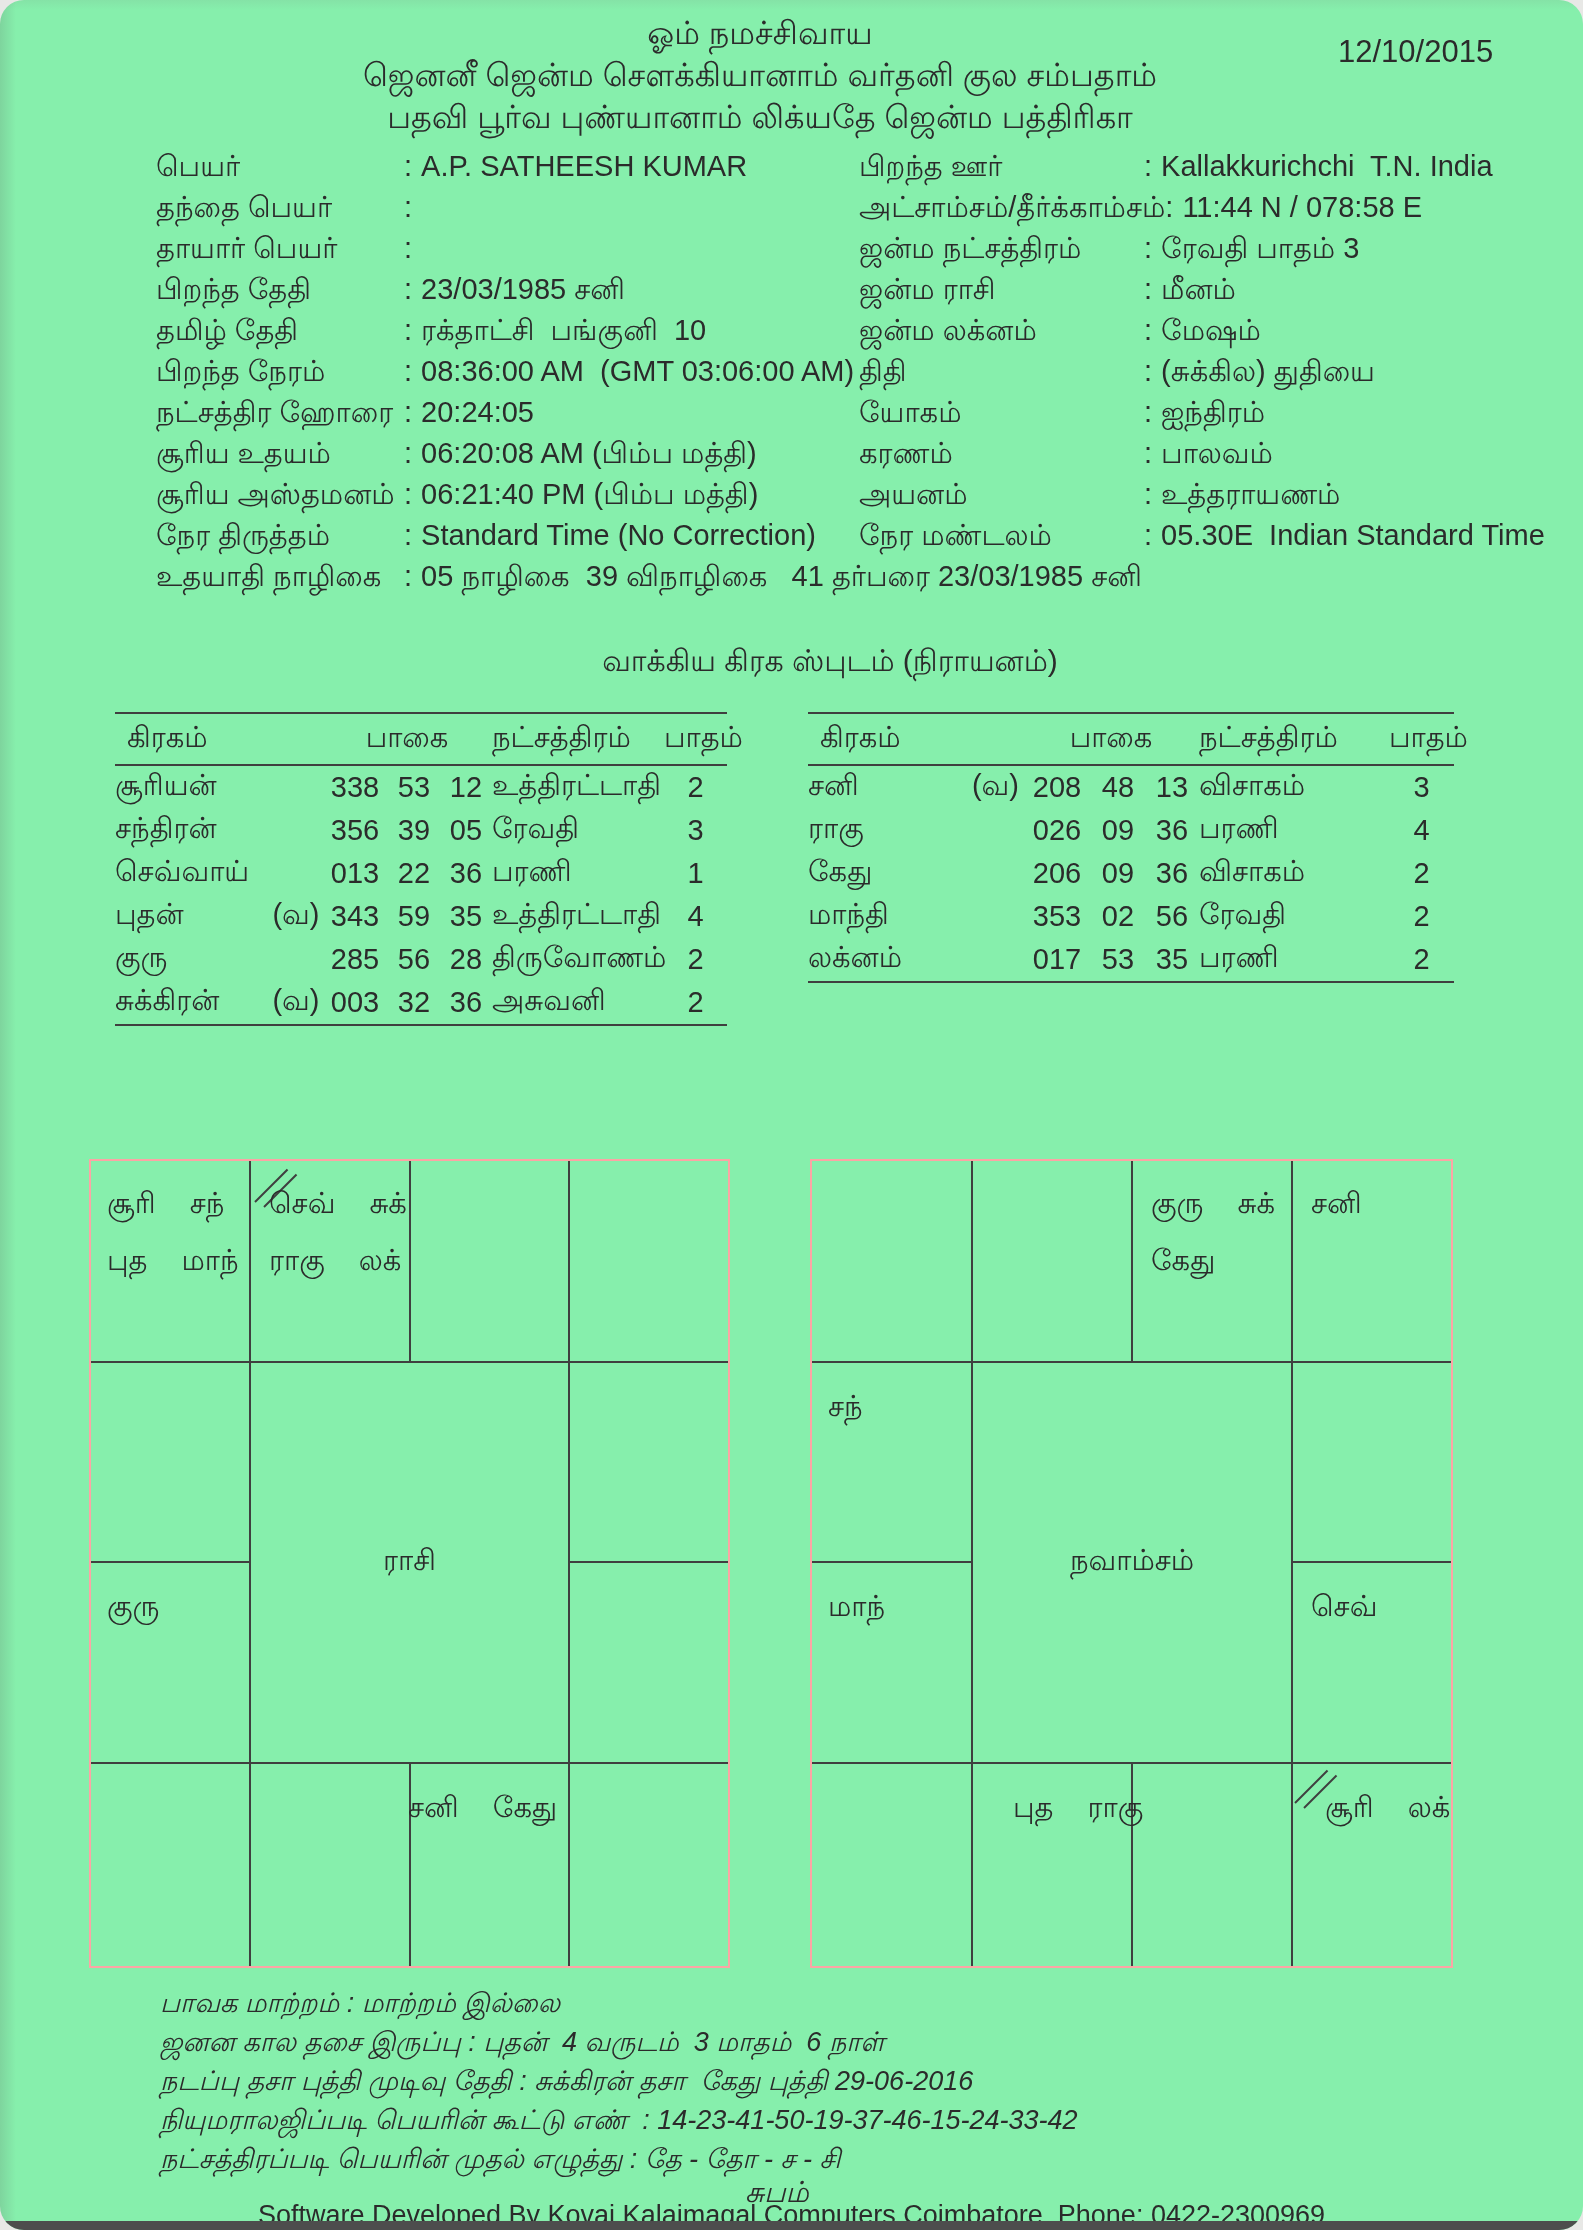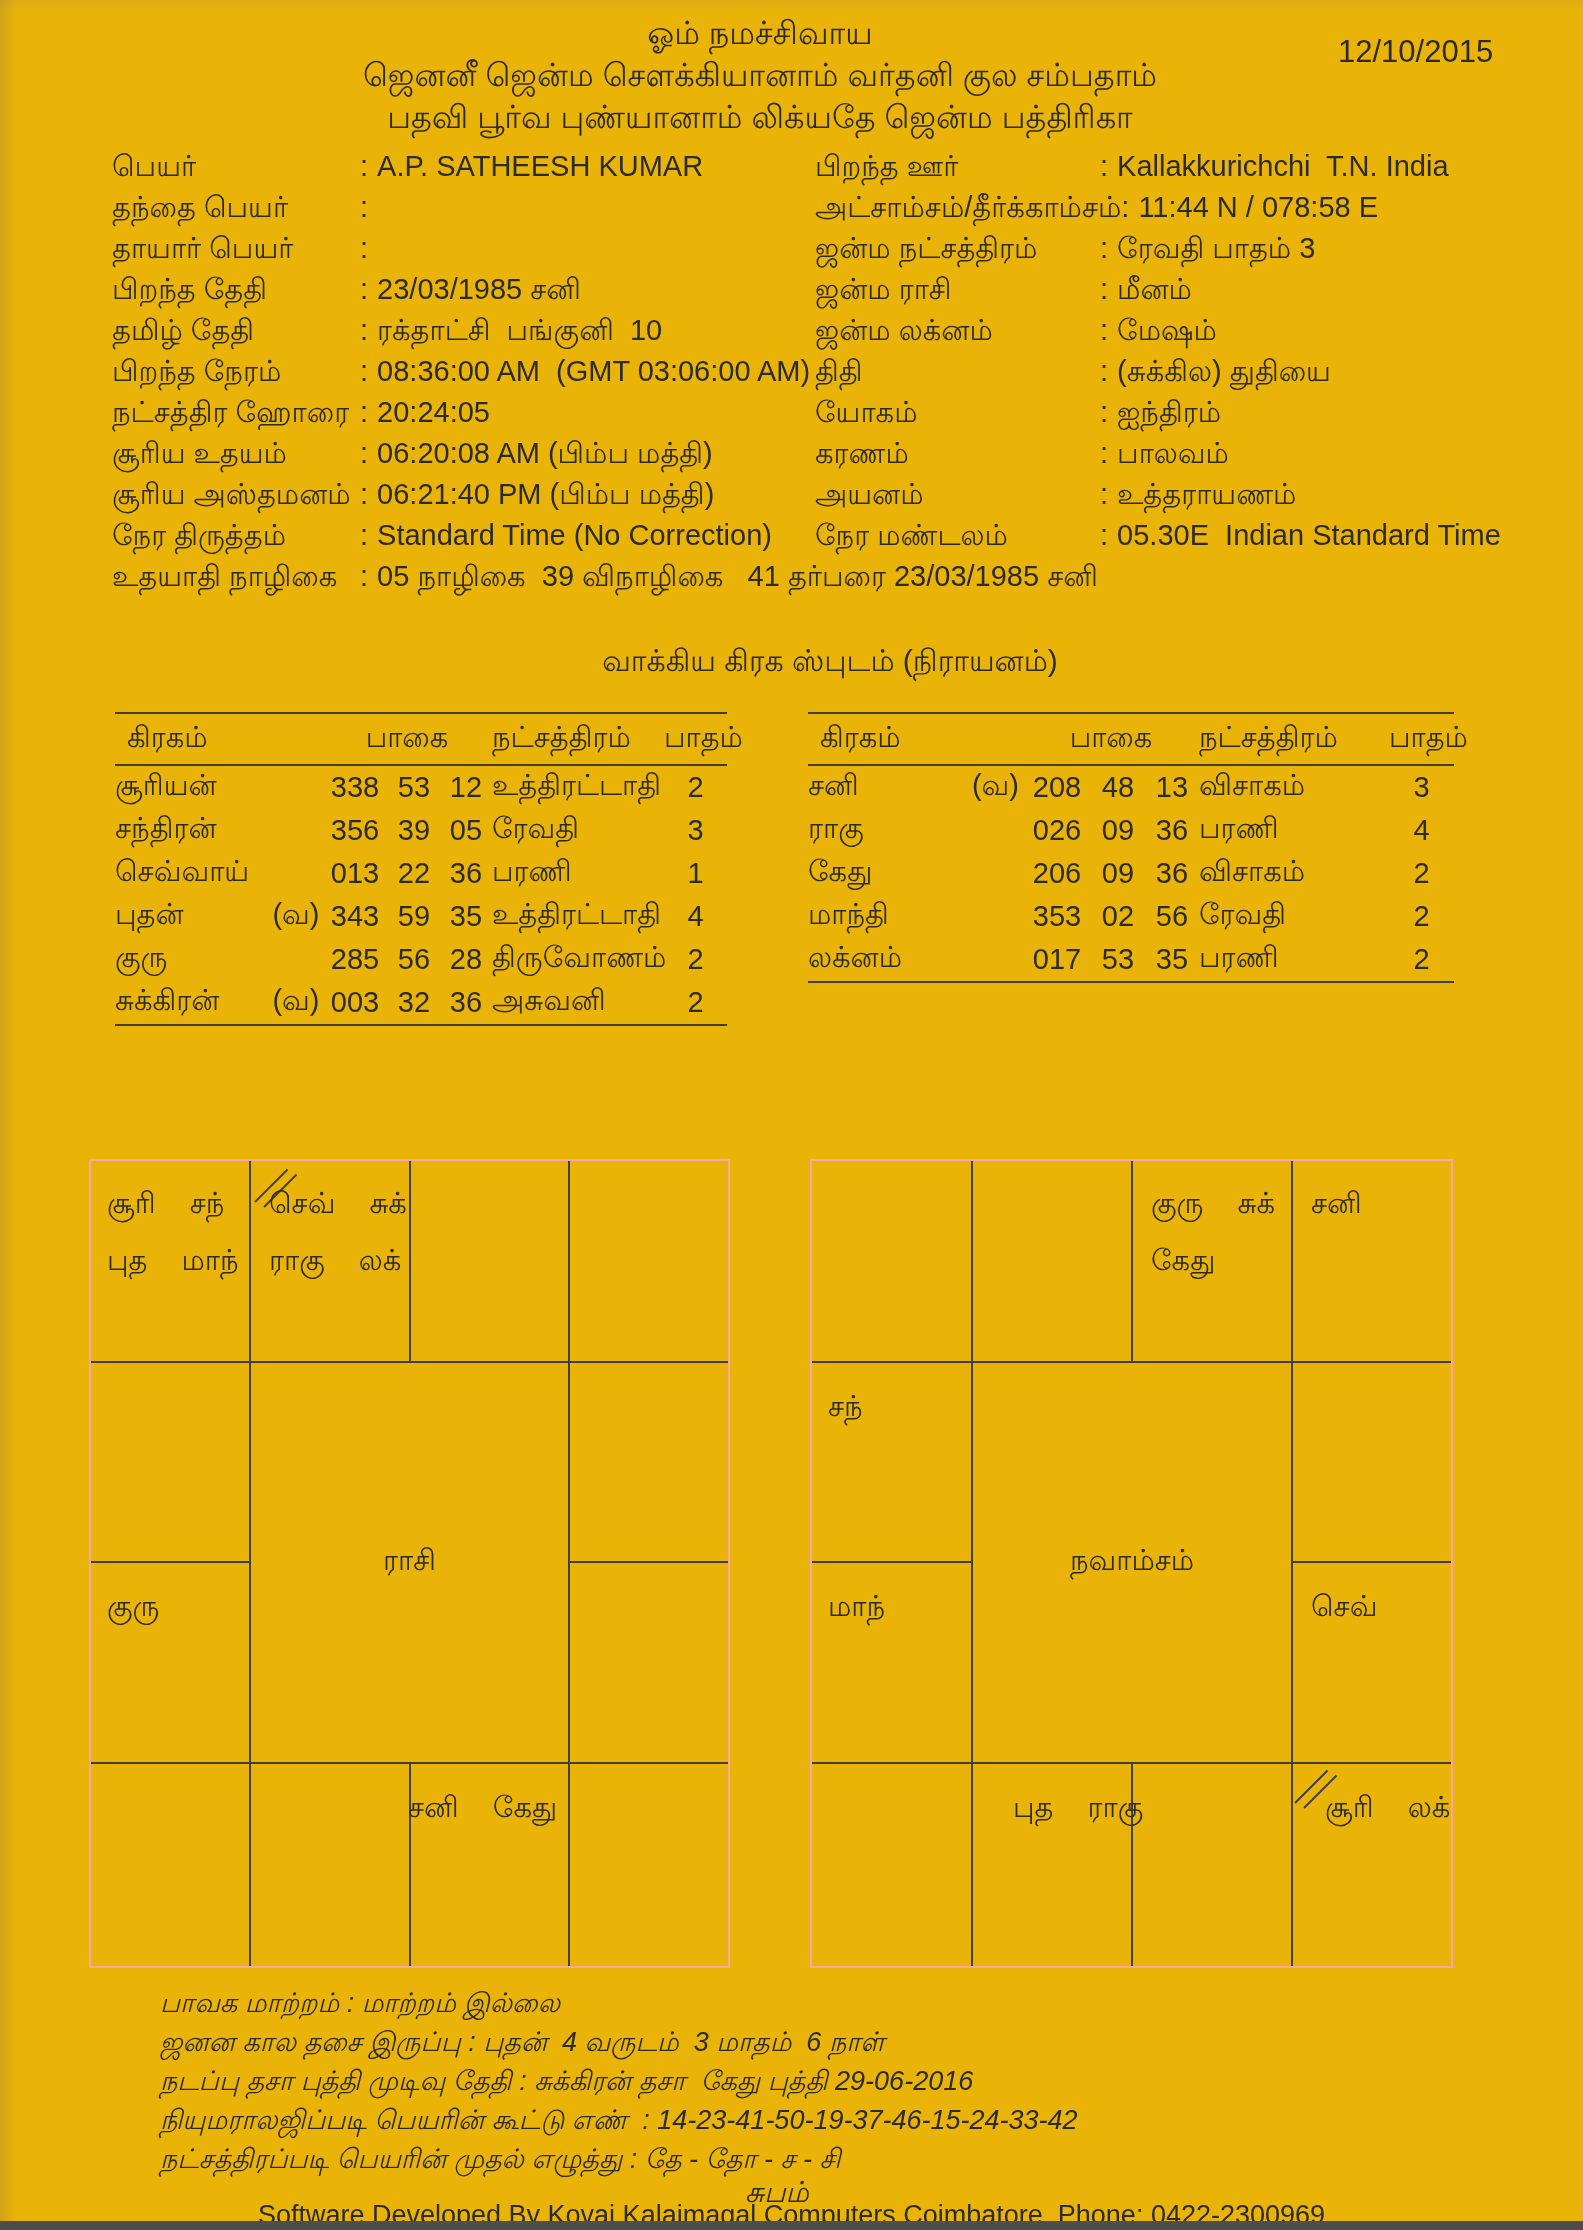--- a/index.html
+++ b/index.html
@@ -5,9 +5,9 @@
   html,body{margin:0;padding:0;background:#e8e8e6;}
   .page{
     position:relative; width:1583px; height:2230px;
-    background:#eab308;
+    background:#86efac;
     font-family:"Liberation Sans", sans-serif;
-    color:#2b2b2b; overflow:hidden;
+    color:#2b2b2b; overflow:hidden;border-radius:24px;
   }
   .shade-left{position:absolute;left:0;top:0;width:16px;height:100%;
     background:linear-gradient(to right, rgba(90,90,90,.18), rgba(0,0,0,0));}

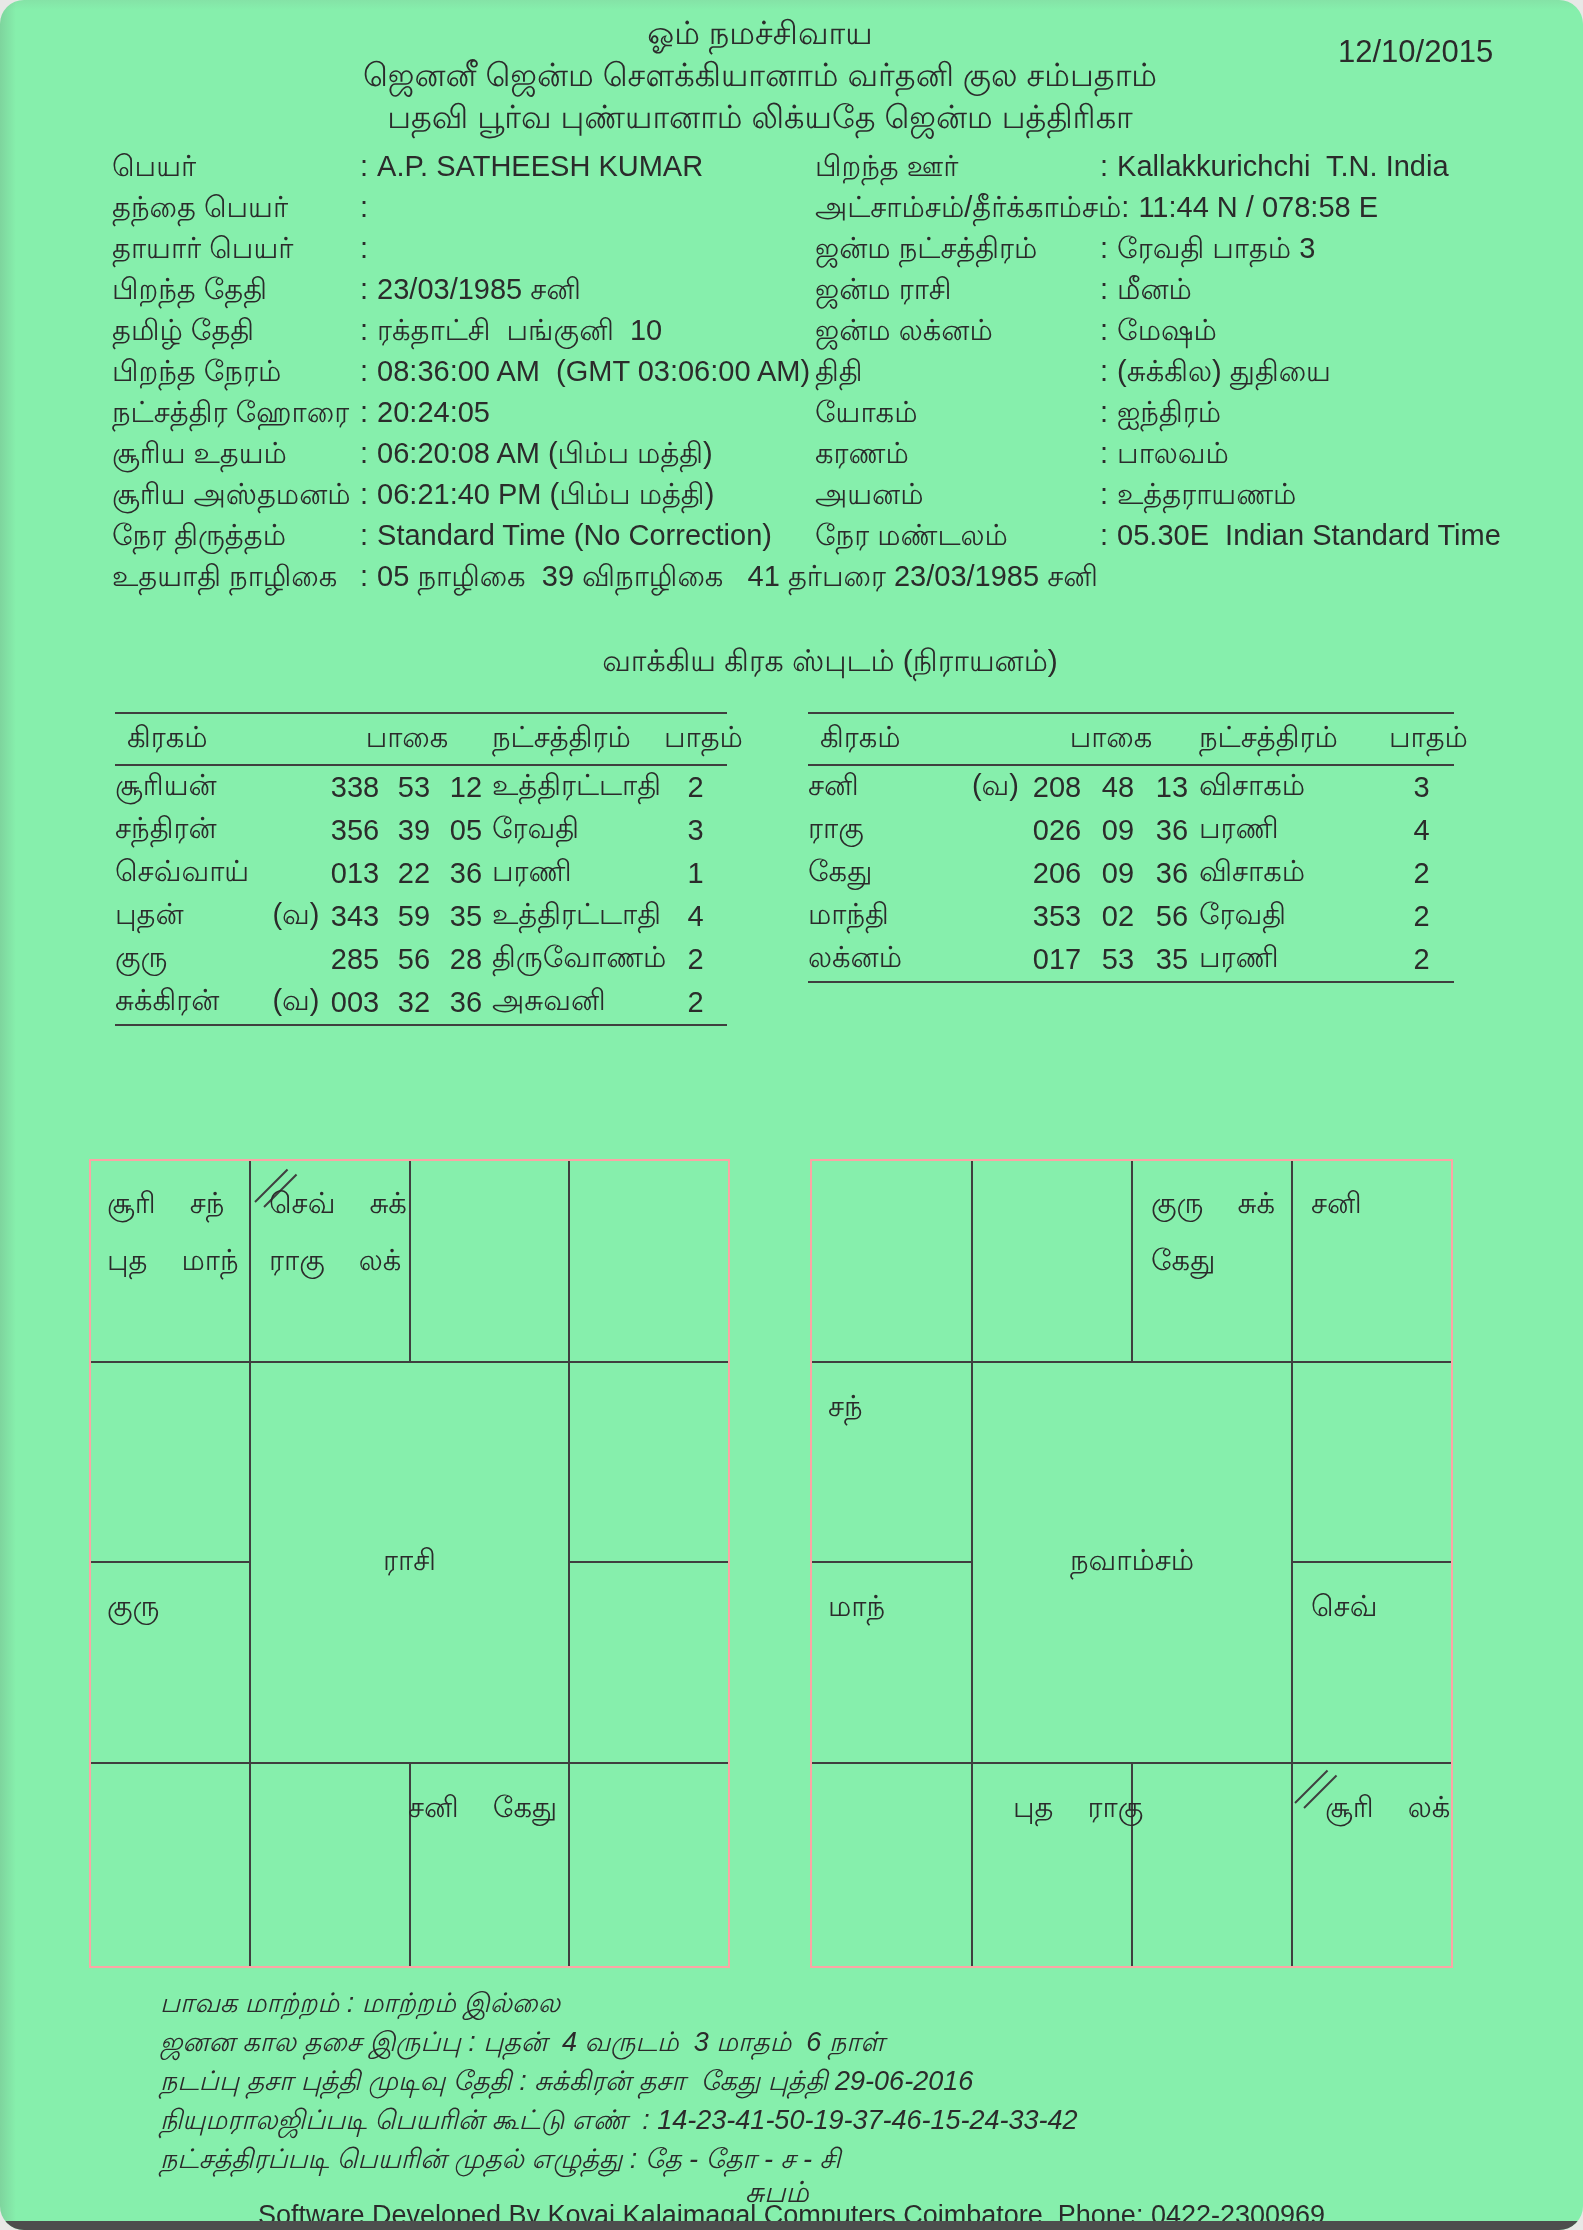--- a/index.html
+++ b/index.html
@@ -21,7 +21,7 @@
   #details-left{left:112px;}
   #details-right{left:815px;}
   .drow{display:flex;height:41px;line-height:41px;font-size:29px;}
-  .dlabel{white-space:nowrap;}
+  .dlabel{white-space:nowrap;margin-left:44px;}
   #details-left .dlabel{min-width:248px;}
   #details-right .dlabel{min-width:285px;}
   .dvalue{white-space:pre;}

